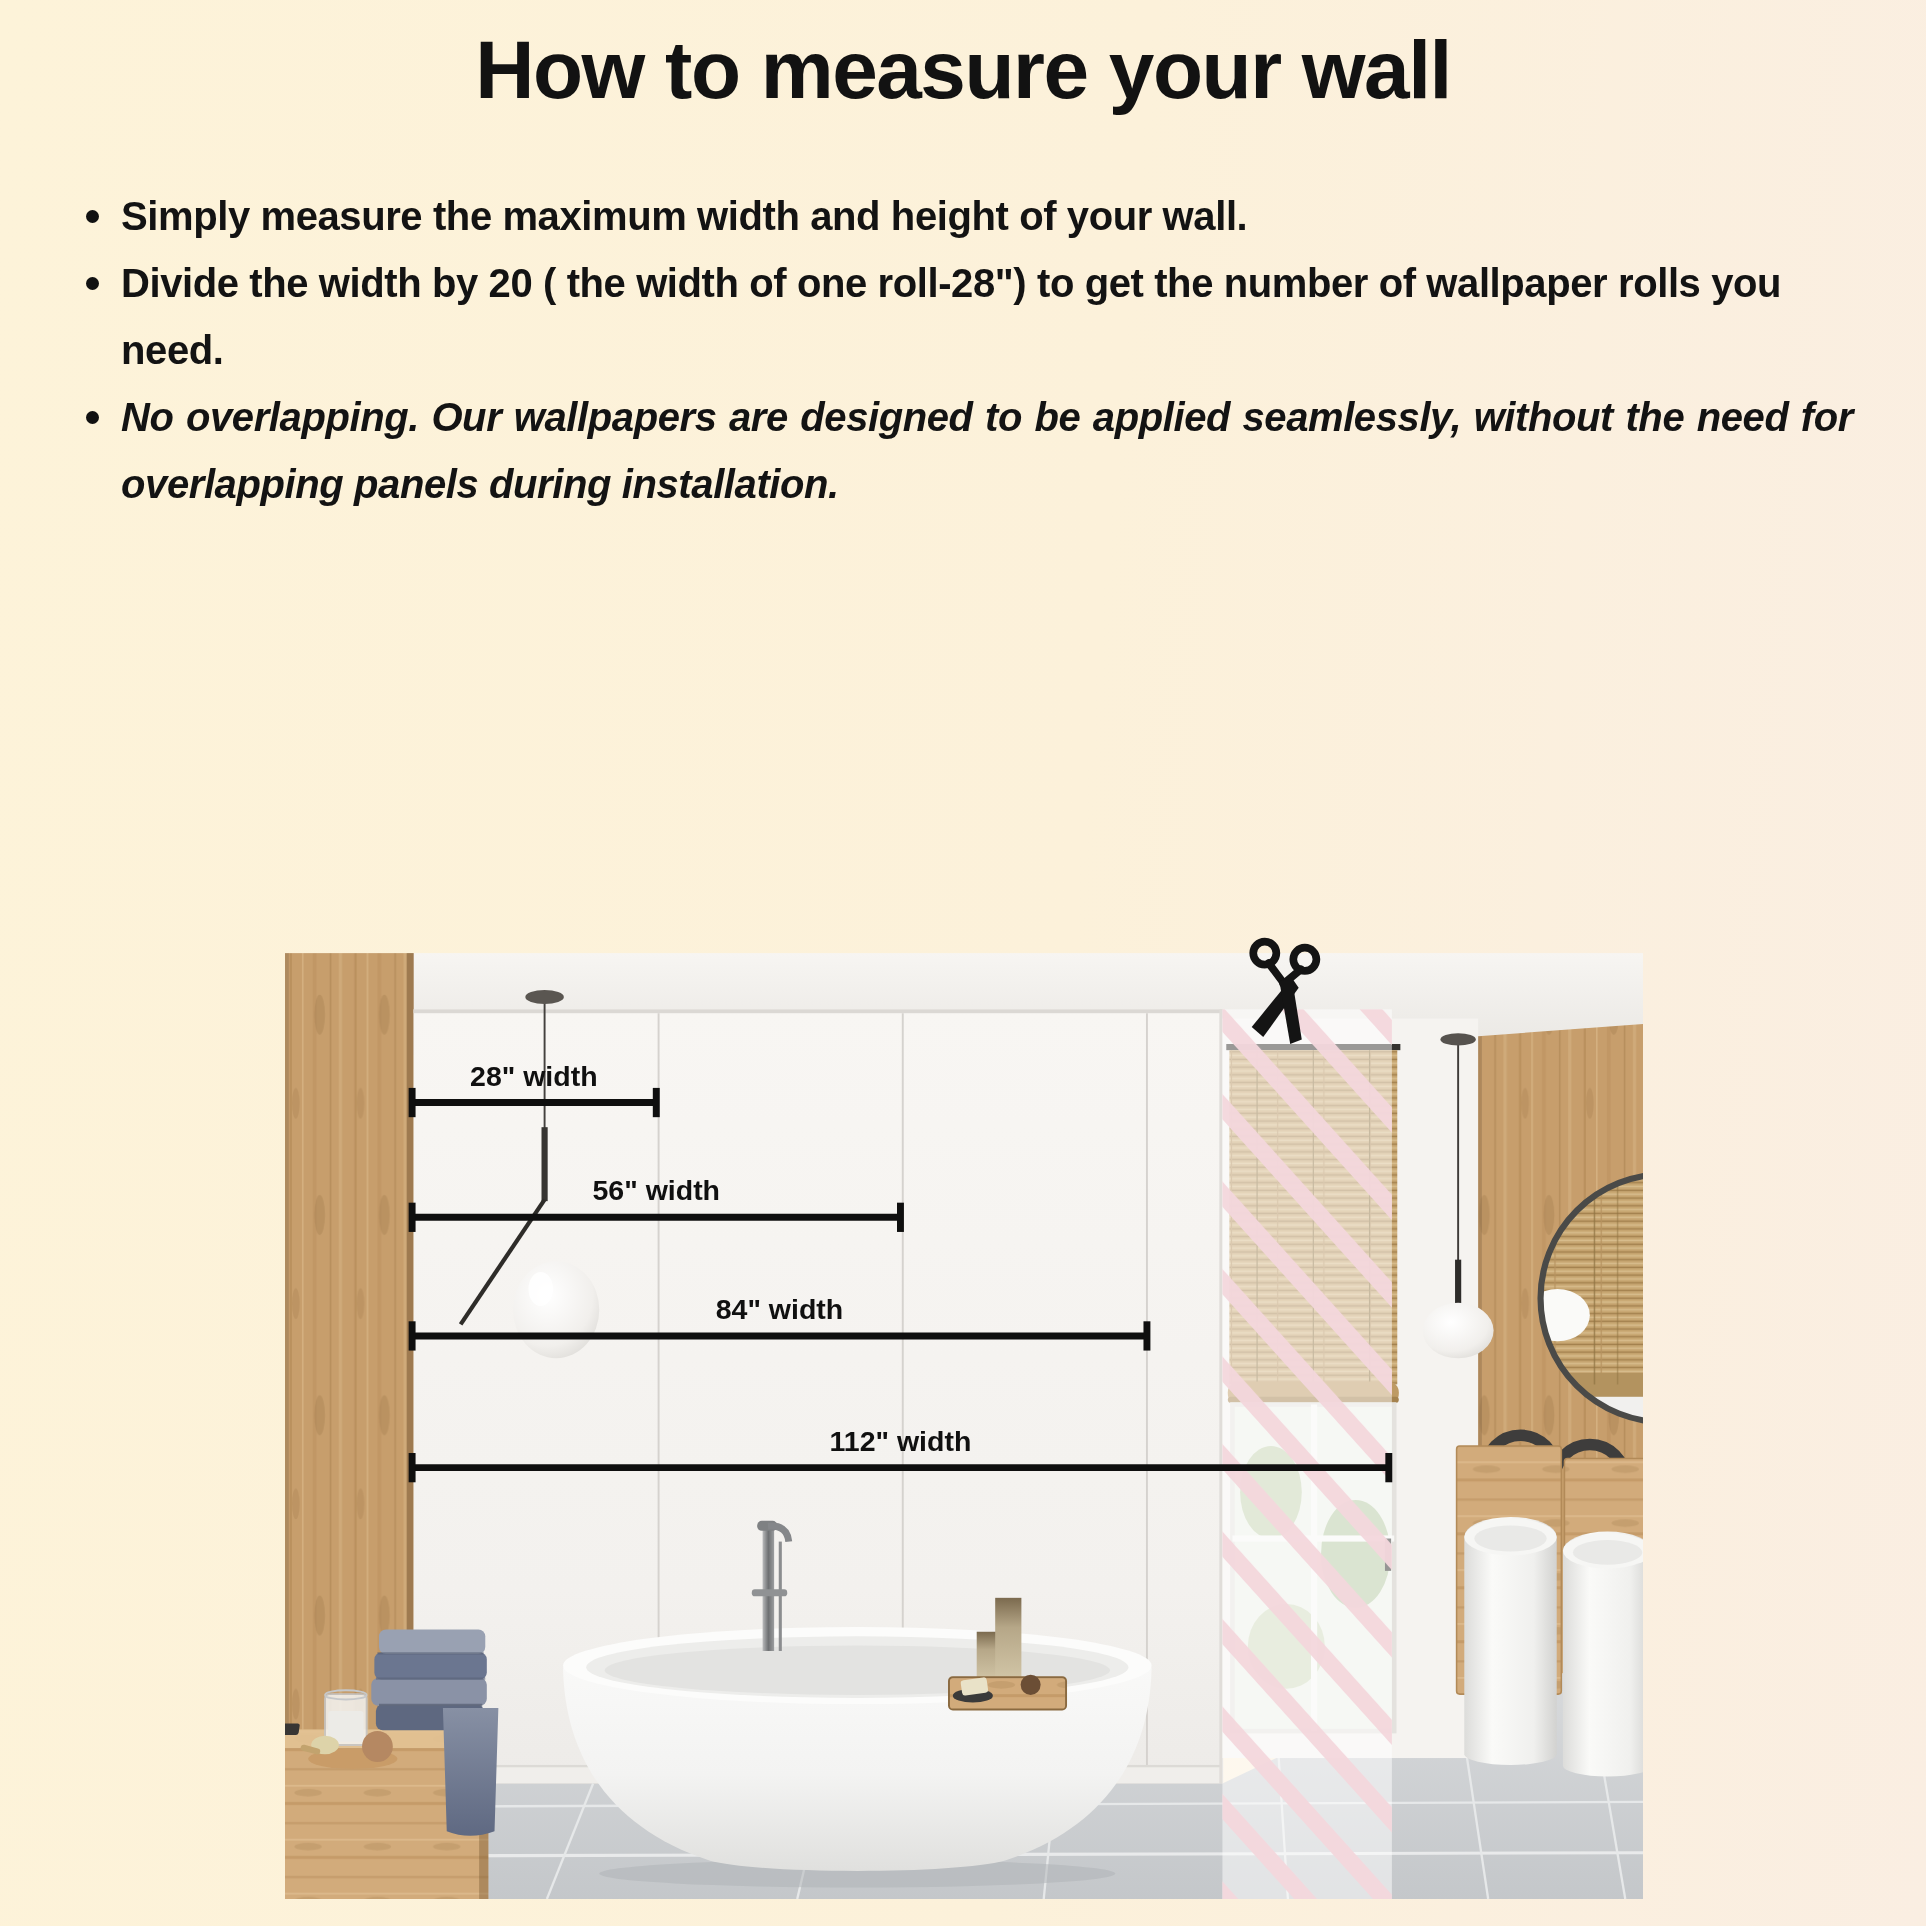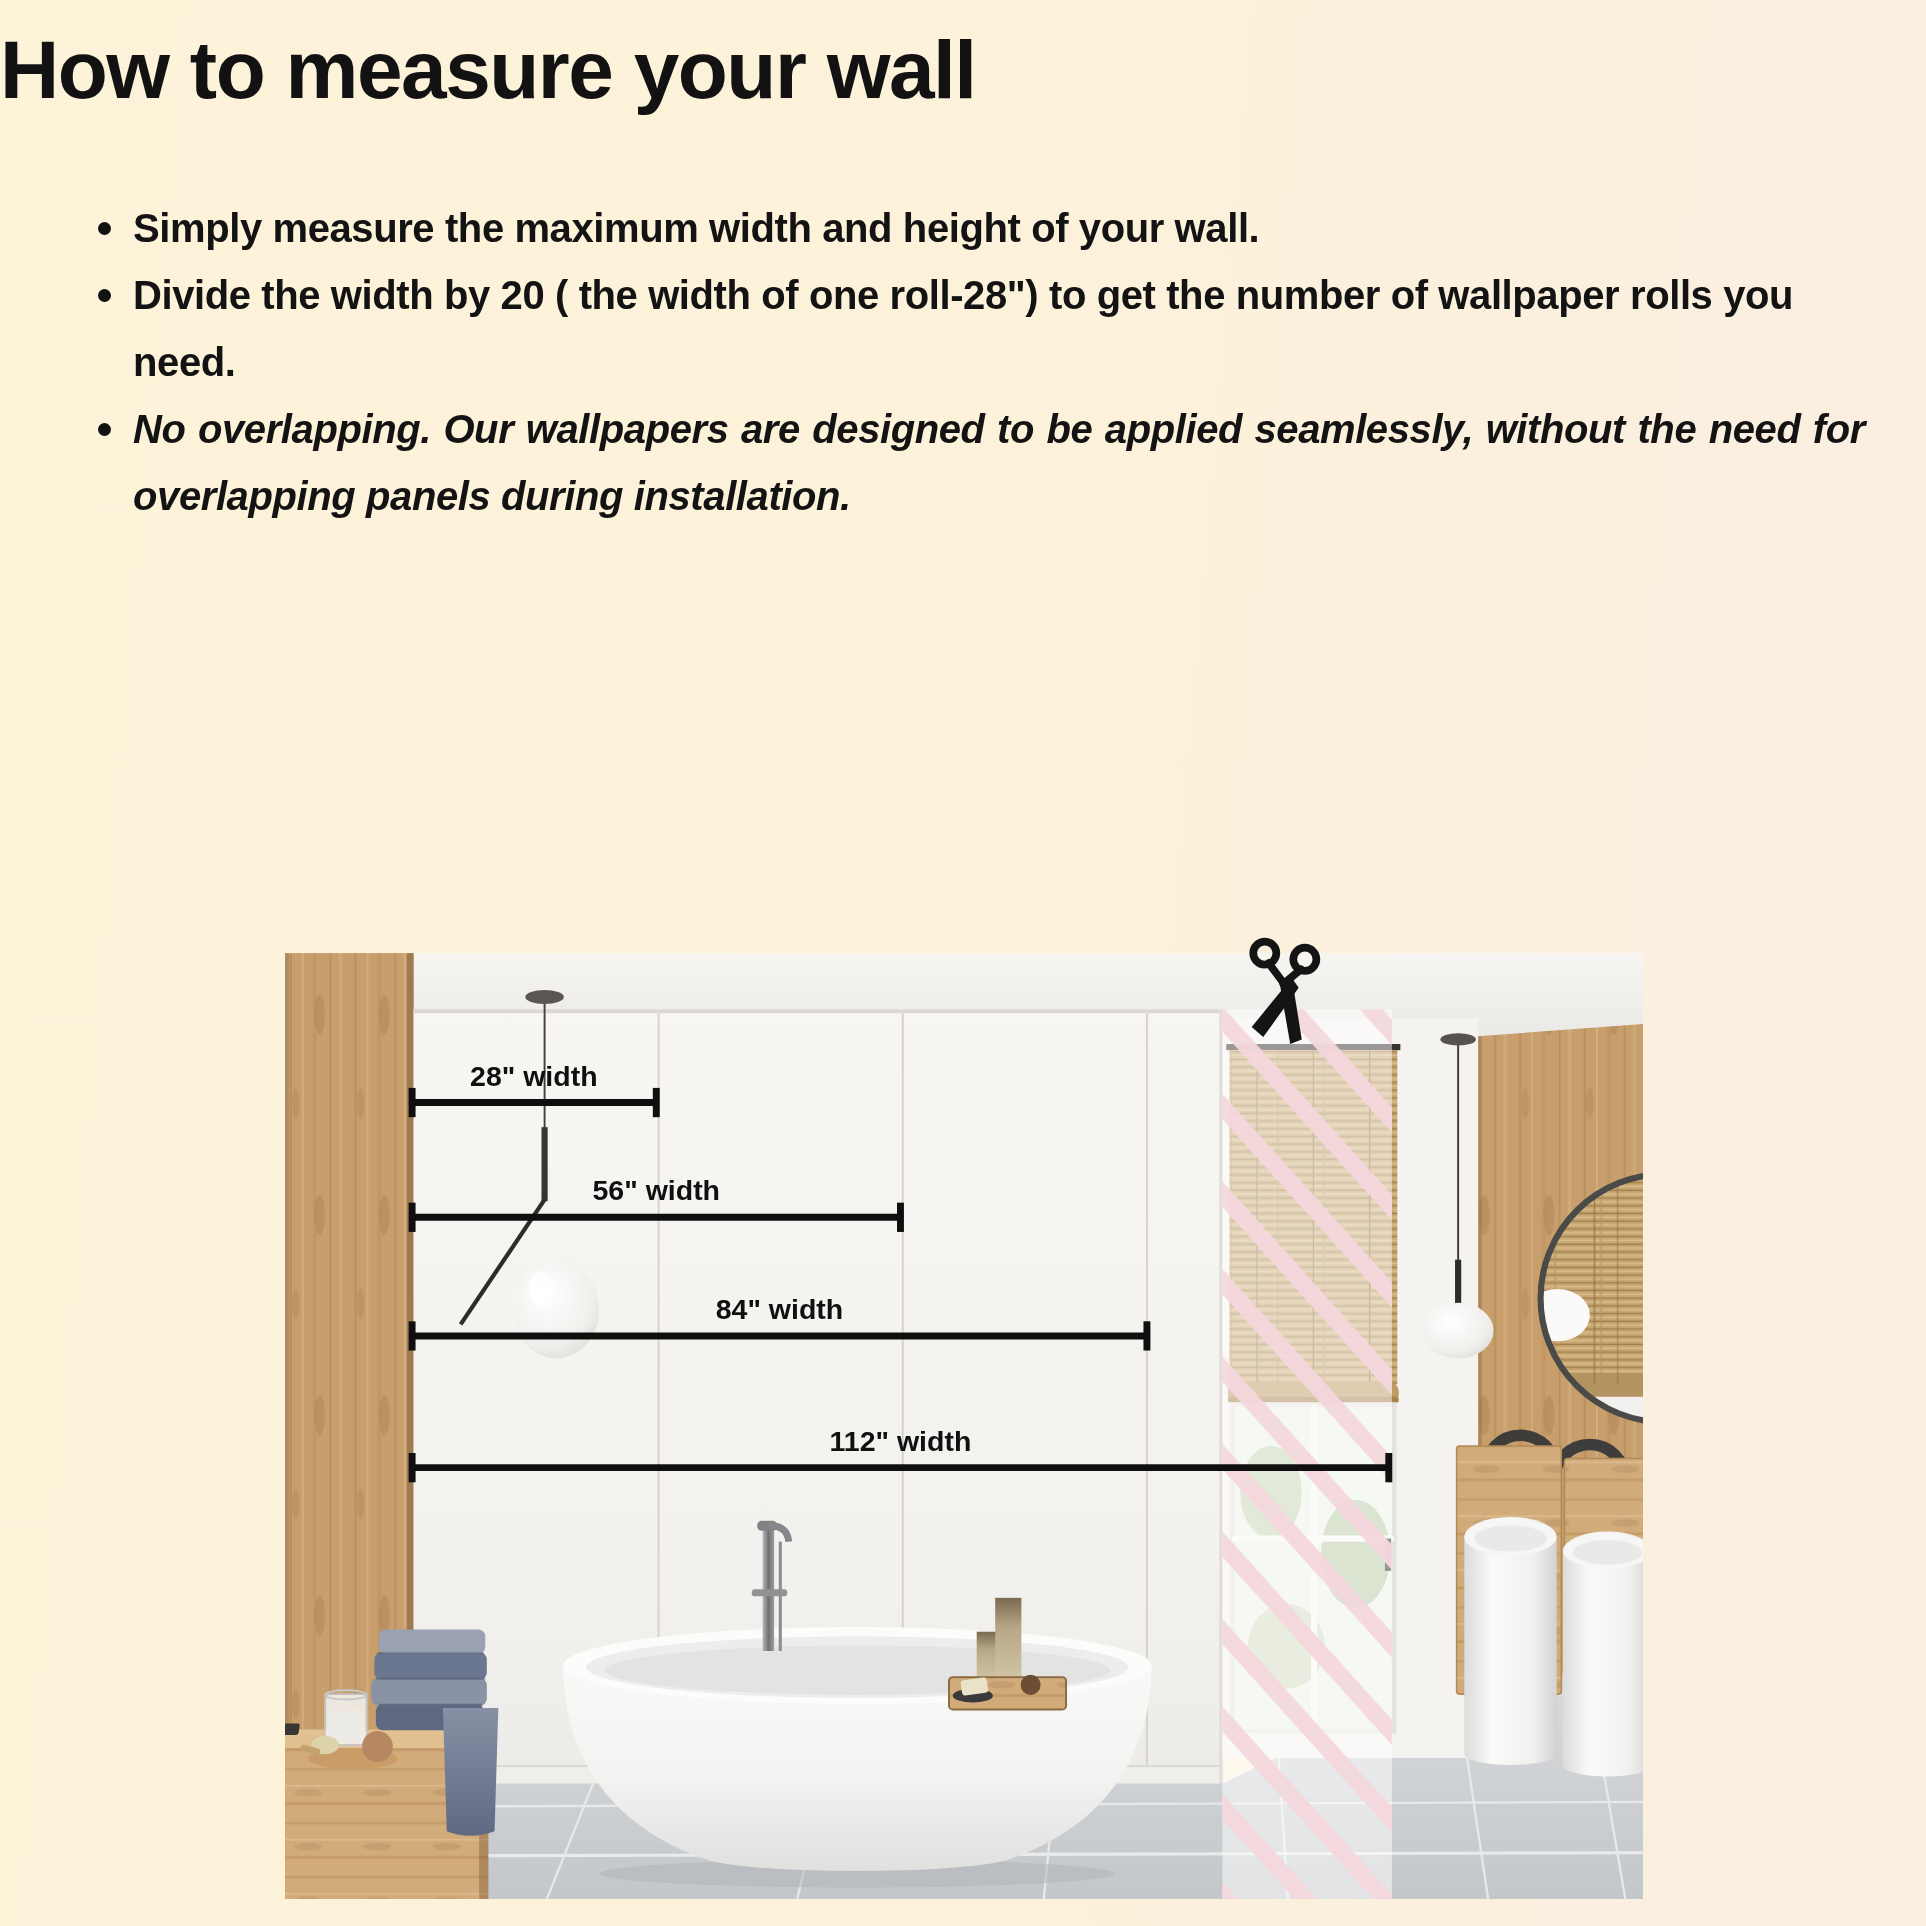--- a/index.html
+++ b/index.html
@@ -6,7 +6,7 @@
   body{font-family:"Liberation Sans",sans-serif;}
   .canvas{position:relative;width:1926px;height:1926px;overflow:hidden;
     background:linear-gradient(95deg,#fdf3d9 0%,#fcf1da 55%,#faeee2 100%);}
-  .page-title{position:absolute;top:23px;left:0;width:1926px;text-align:left;
+  .page-title{position:absolute;top:23px;left:0;width:1926px;text-align:center;
     font-size:82px;font-weight:700;letter-spacing:-1.5px;color:#121212;line-height:1.15;}
   .bullets{position:absolute;top:179px;left:77px;width:1772px;list-style:none;margin:16px;padding:0;}
   .bullets li{position:relative;padding-left:40px;font-size:40px;font-weight:700;color:#131313;

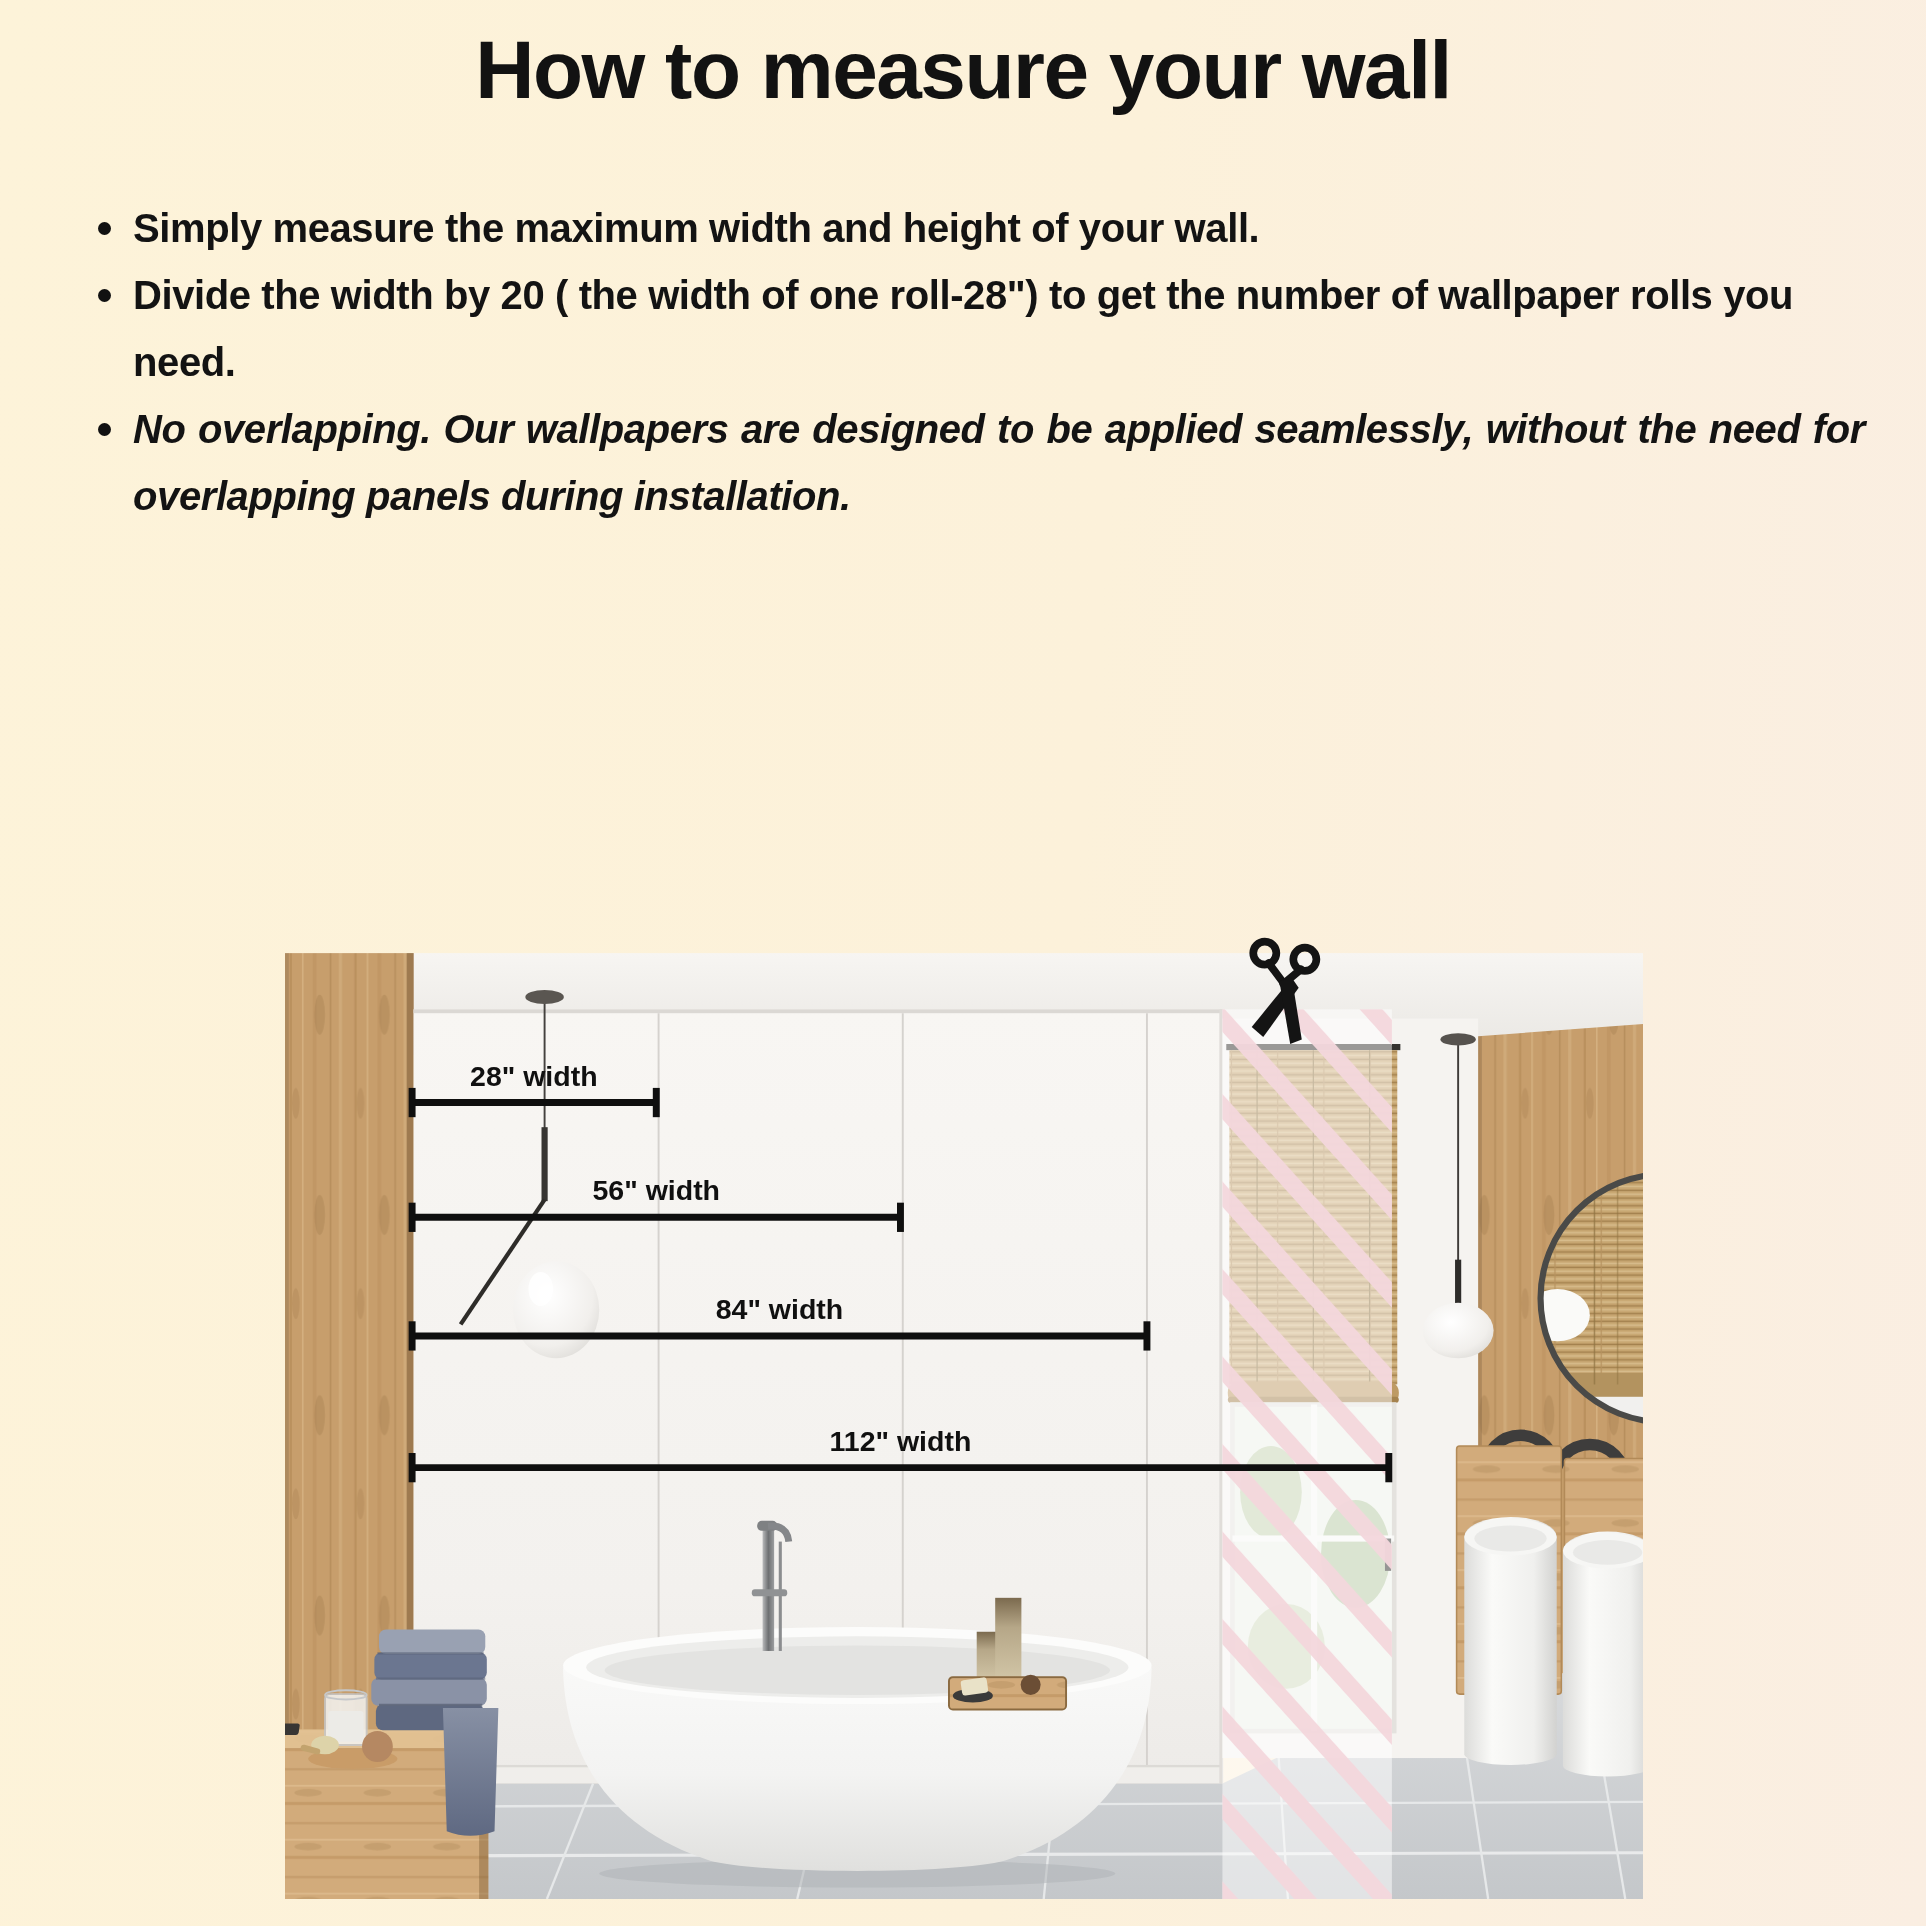--- a/index.html
+++ b/index.html
@@ -8,7 +8,7 @@
     background:linear-gradient(95deg,#fdf3d9 0%,#fcf1da 55%,#faeee2 100%);}
   .page-title{position:absolute;top:23px;left:0;width:1926px;text-align:center;
     font-size:82px;font-weight:700;letter-spacing:-1.5px;color:#121212;line-height:1.15;}
-  .bullets{position:absolute;top:179px;left:77px;width:1772px;list-style:none;margin:16px;padding:0;}
+  .bullets{position:absolute;top:179px;left:77px;width:1772px;list-style:none;margin:4px;padding:0;}
   .bullets li{position:relative;padding-left:40px;font-size:40px;font-weight:700;color:#131313;
     line-height:67px;letter-spacing:-0.4px;}
   .bullets li::before{content:"";position:absolute;left:4.6px;top:27px;width:13px;height:13px;

